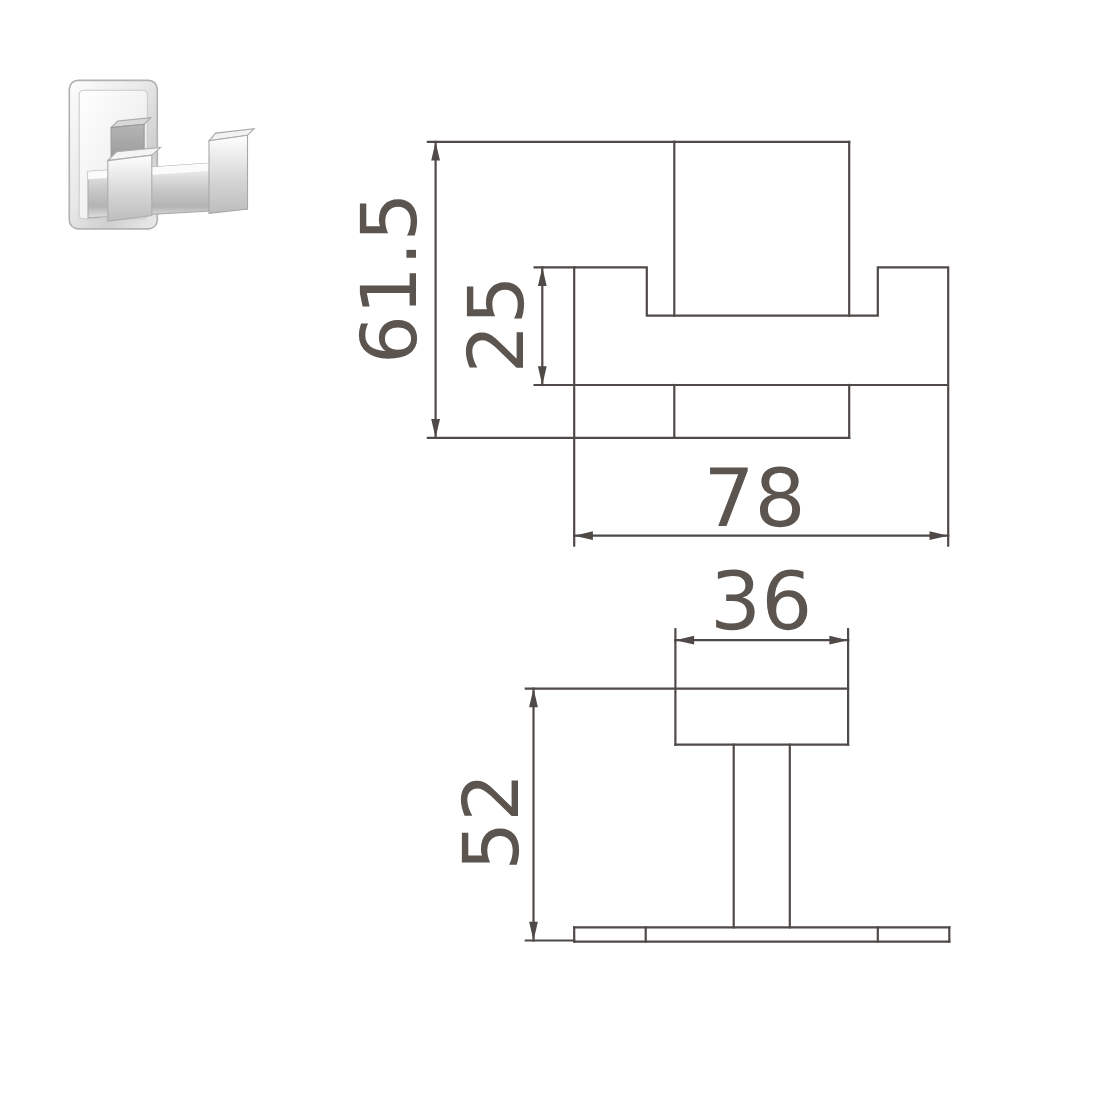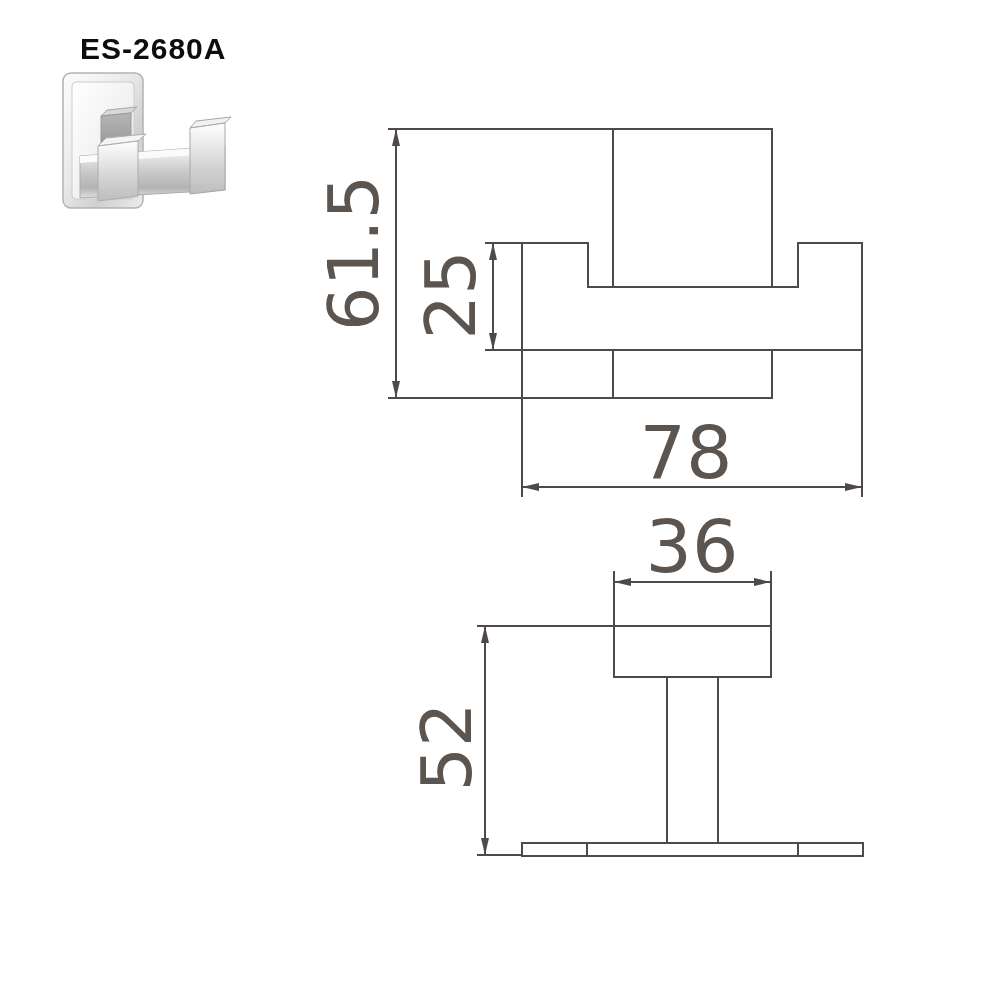--- a/index.html
+++ b/index.html
@@ -26,7 +26,6 @@
 
 <div class="canvas">
 
-  <div class="product-code">ES-2680A</div>
 
   <div class="photo-wrap">
     <svg width="180" height="150" viewBox="0 0 180 150">

